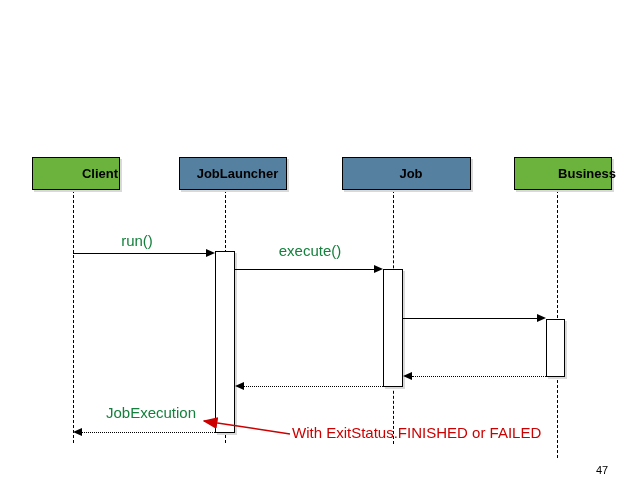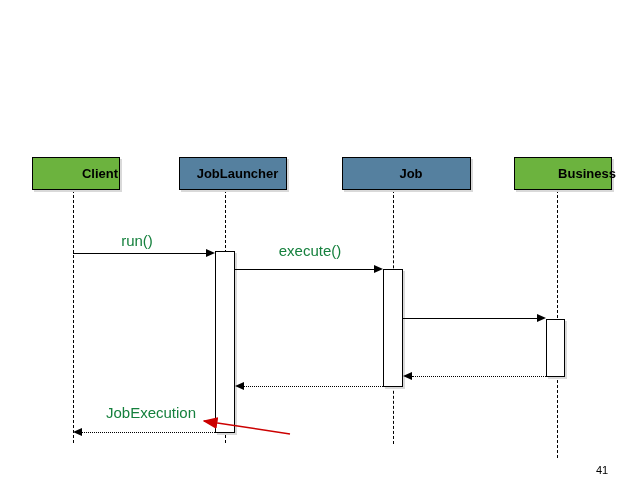--- a/index.html
+++ b/index.html
@@ -122,6 +122,7 @@
     </defs>
     <line x1="95" y1="21" x2="9" y2="8" marker-end="url(#redarrow)"></line>
   </svg>
+  <div class="annotation-text" style="left:292px; top:424px;">With ExitStatus.FINISHED or FAILED</div>
 
   <div class="page-number" style="left:596px; top:464px;">41</div>
 

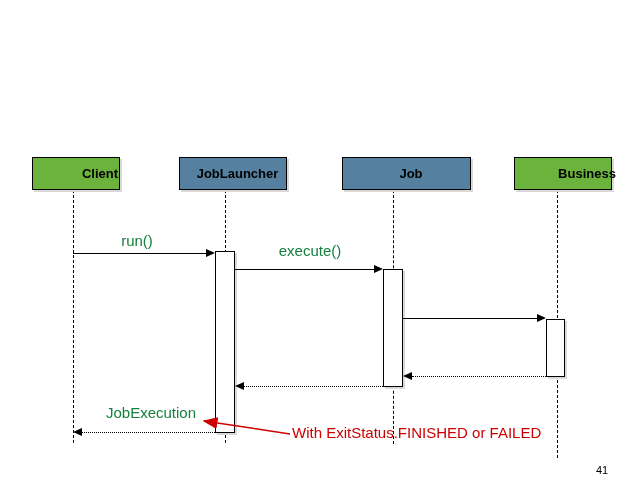--- a/index.html
+++ b/index.html
@@ -124,7 +124,7 @@
   </svg>
   <div class="annotation-text" style="left:292px; top:424px;">With ExitStatus.FINISHED or FAILED</div>
 
-  <div class="page-number" style="left:596px; top:464px;">41</div>
+  <div class="page-number" style="left:596px; top:464px;">47</div>
 
 </div>
 

